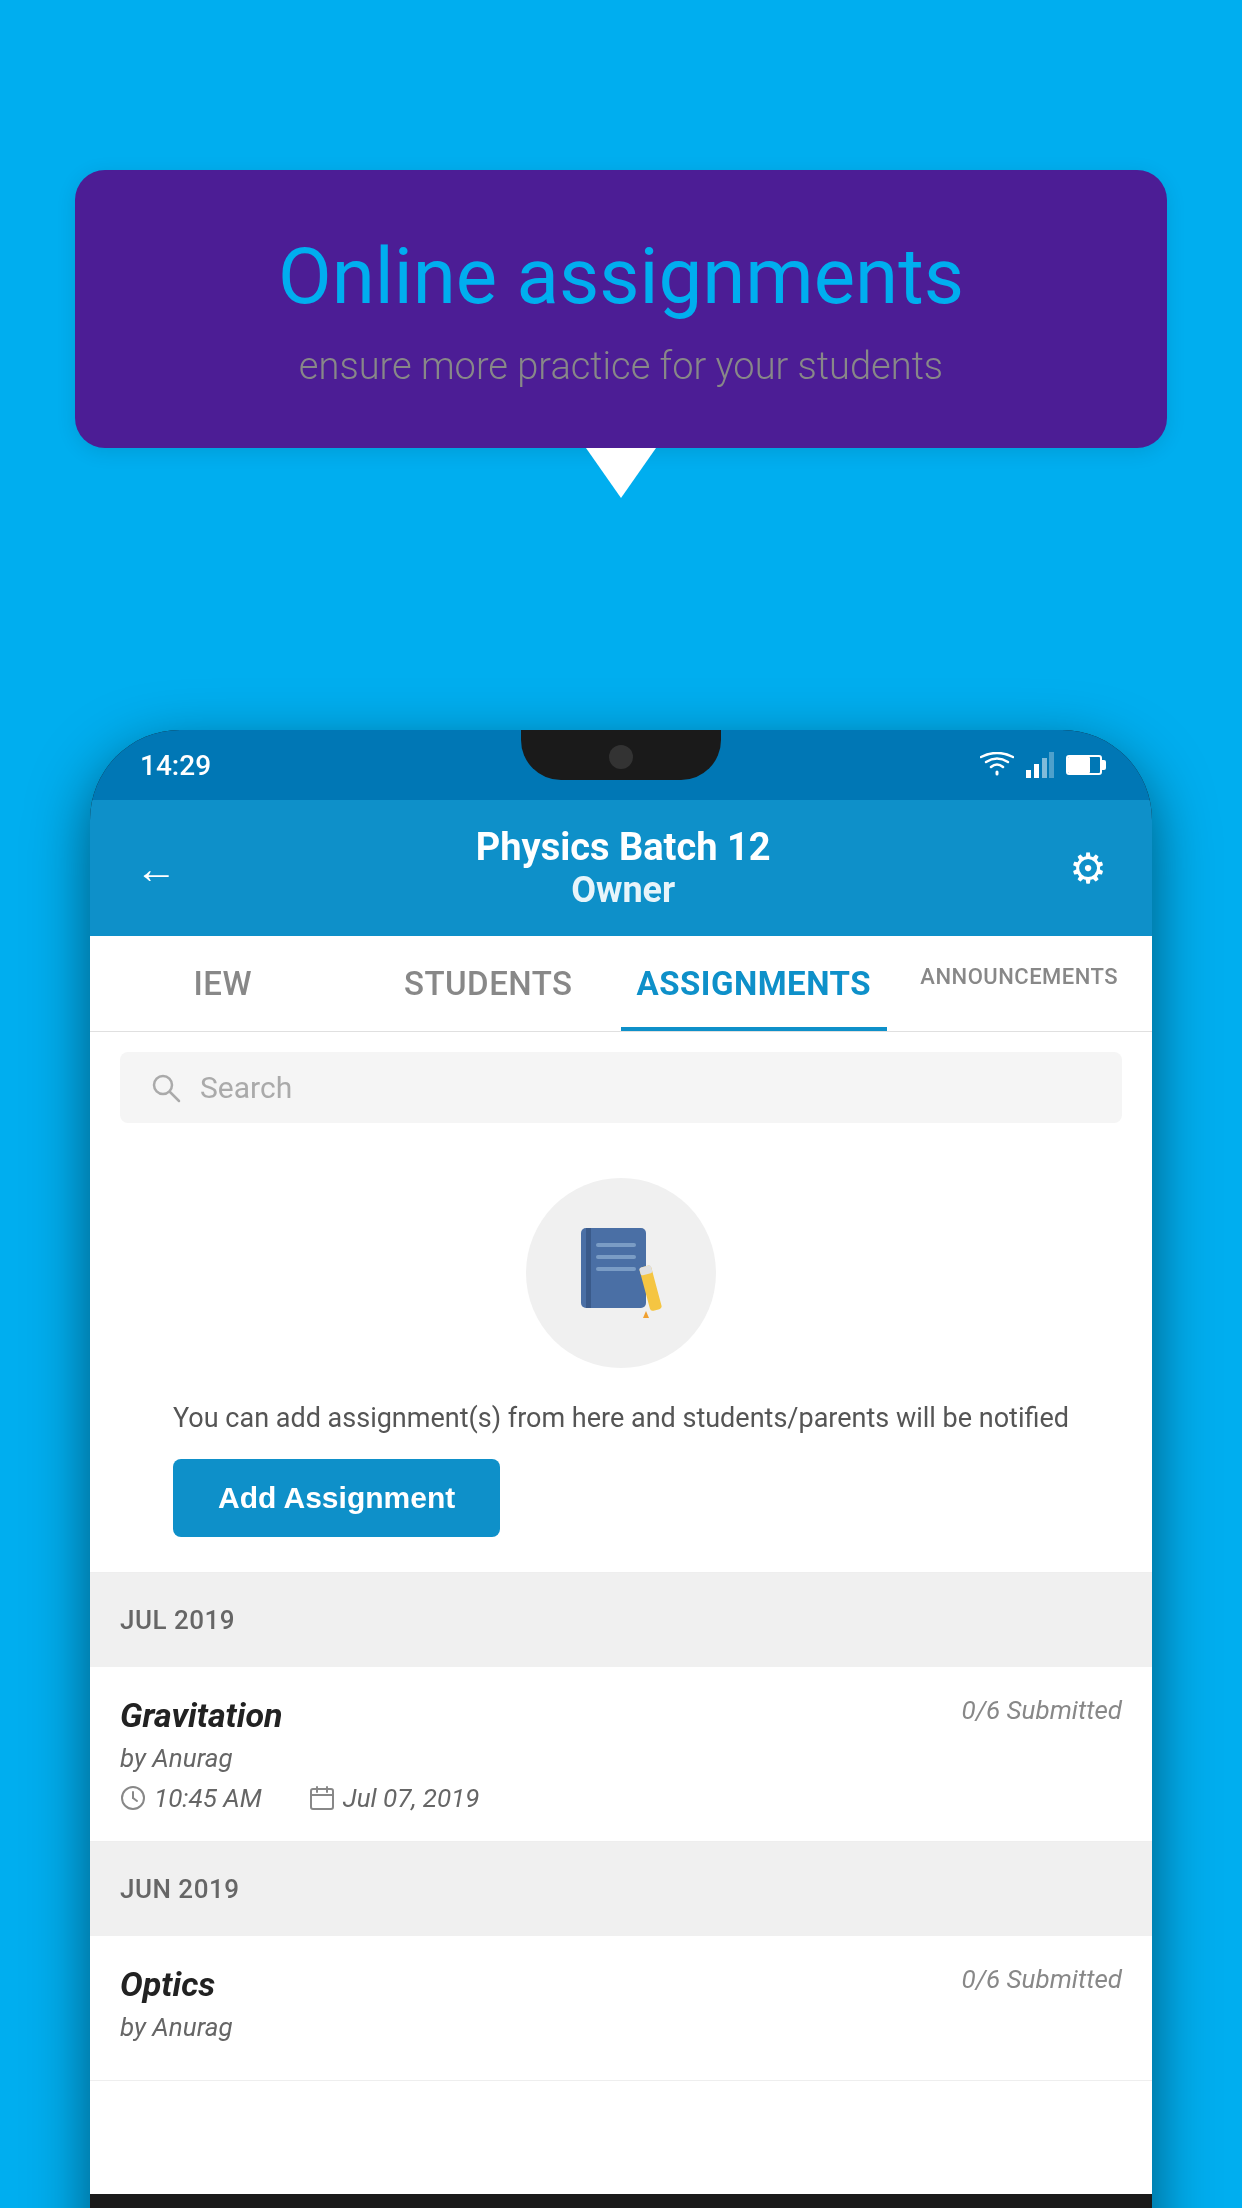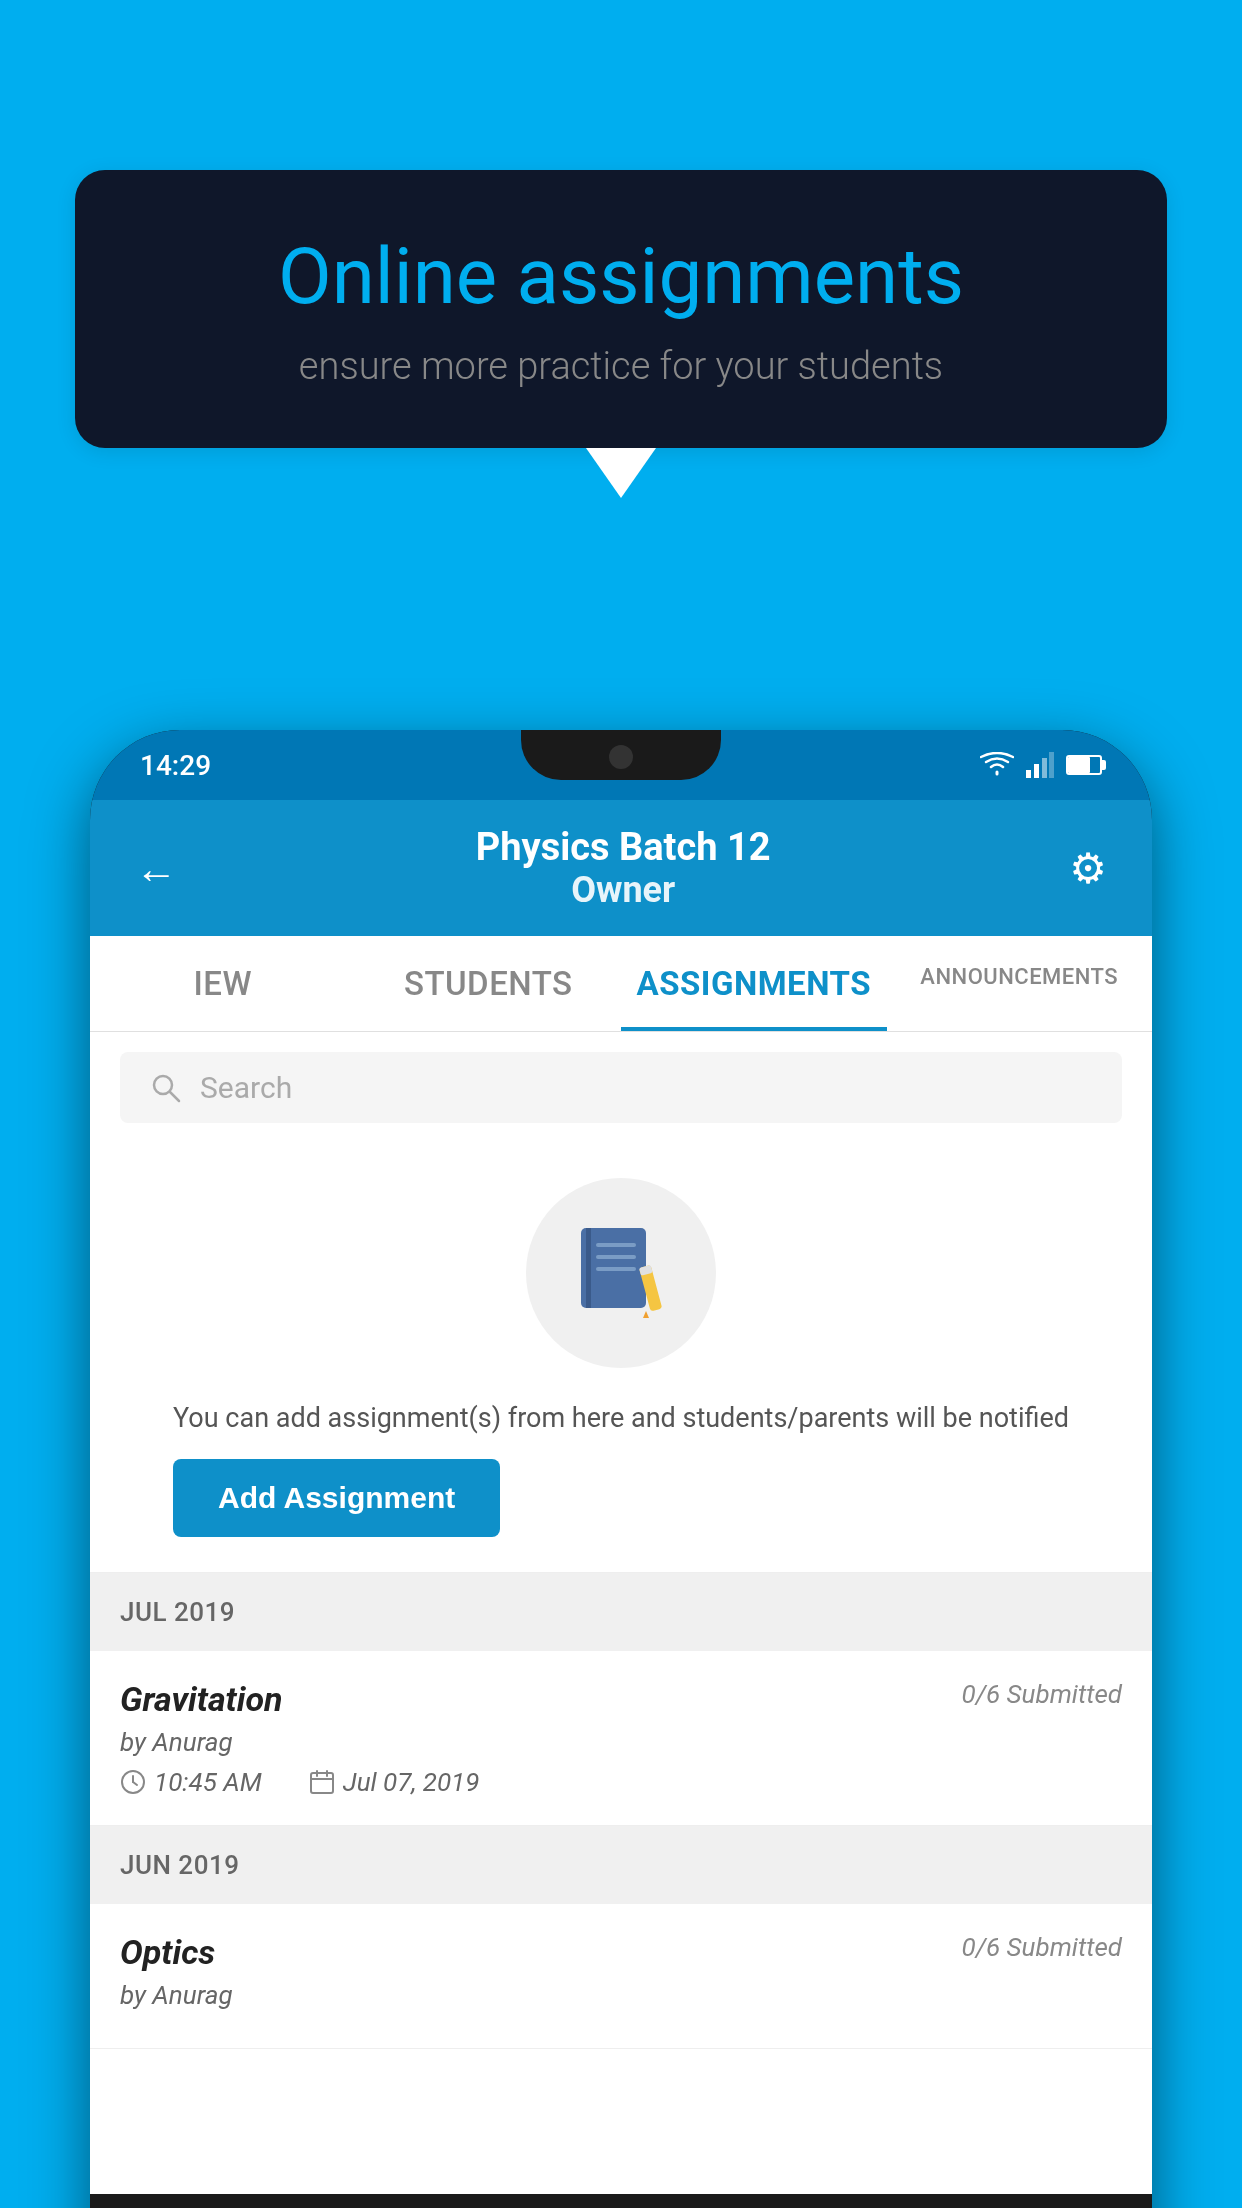--- a/index.html
+++ b/index.html
@@ -25,7 +25,7 @@
     }
 
     .speech-bubble {
-      background: #0f172a;
+      background: #4c1d95;
       border-radius: 30px;
       padding: 60px 70px;
       width: 100%;

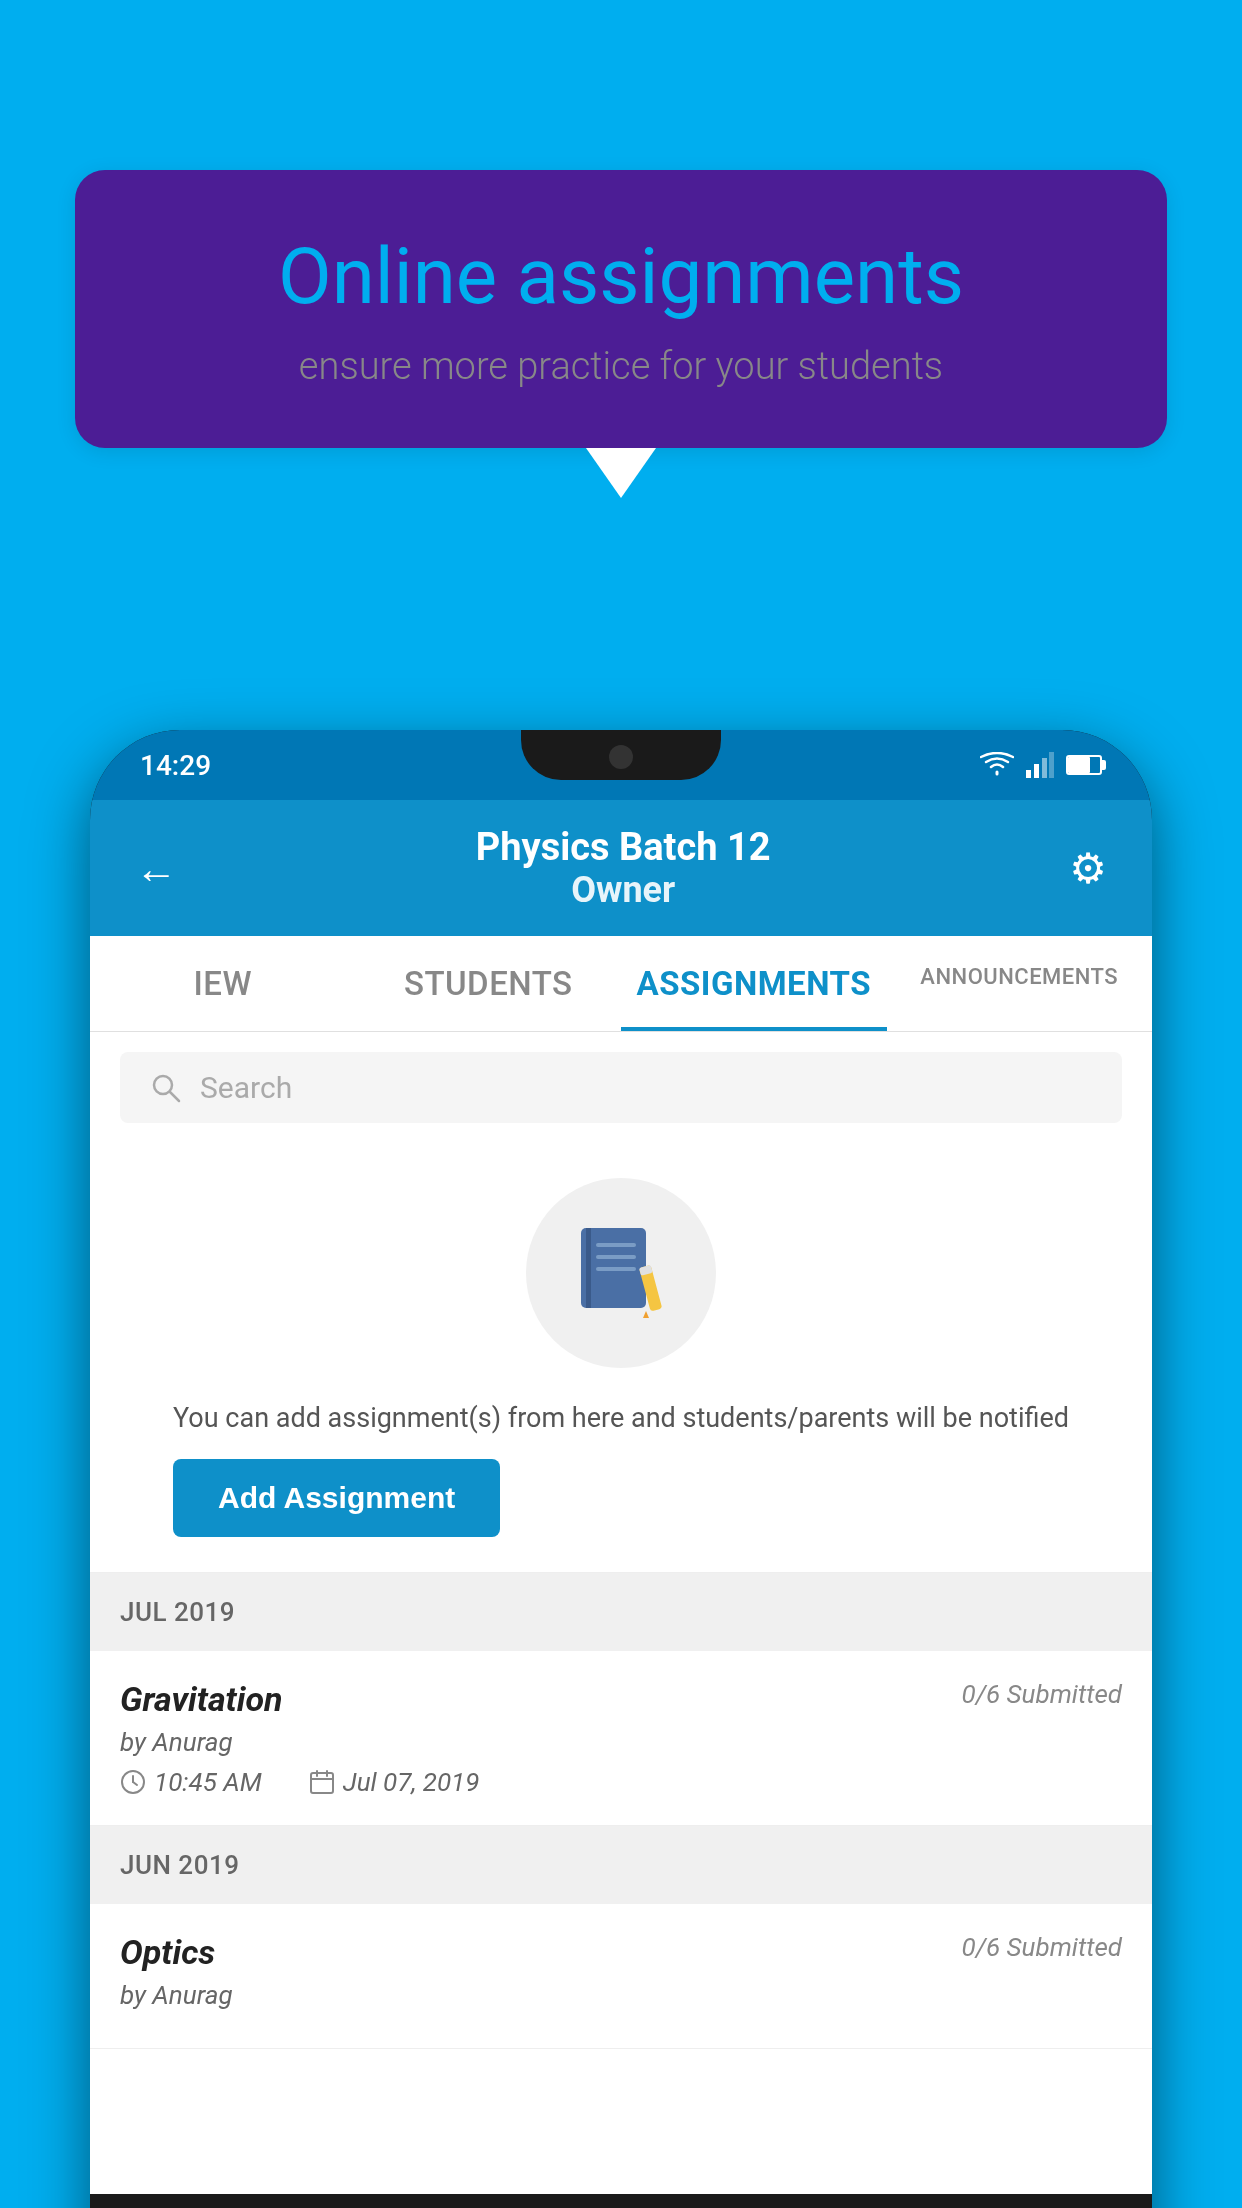--- a/index.html
+++ b/index.html
@@ -294,7 +294,7 @@
     
     .month-separator {
       background: #f0f0f0;
-      padding: 24px 30px;
+      padding: 32px 30px;
       font-size: 26px;
       color: #666;
       font-weight: 500;

